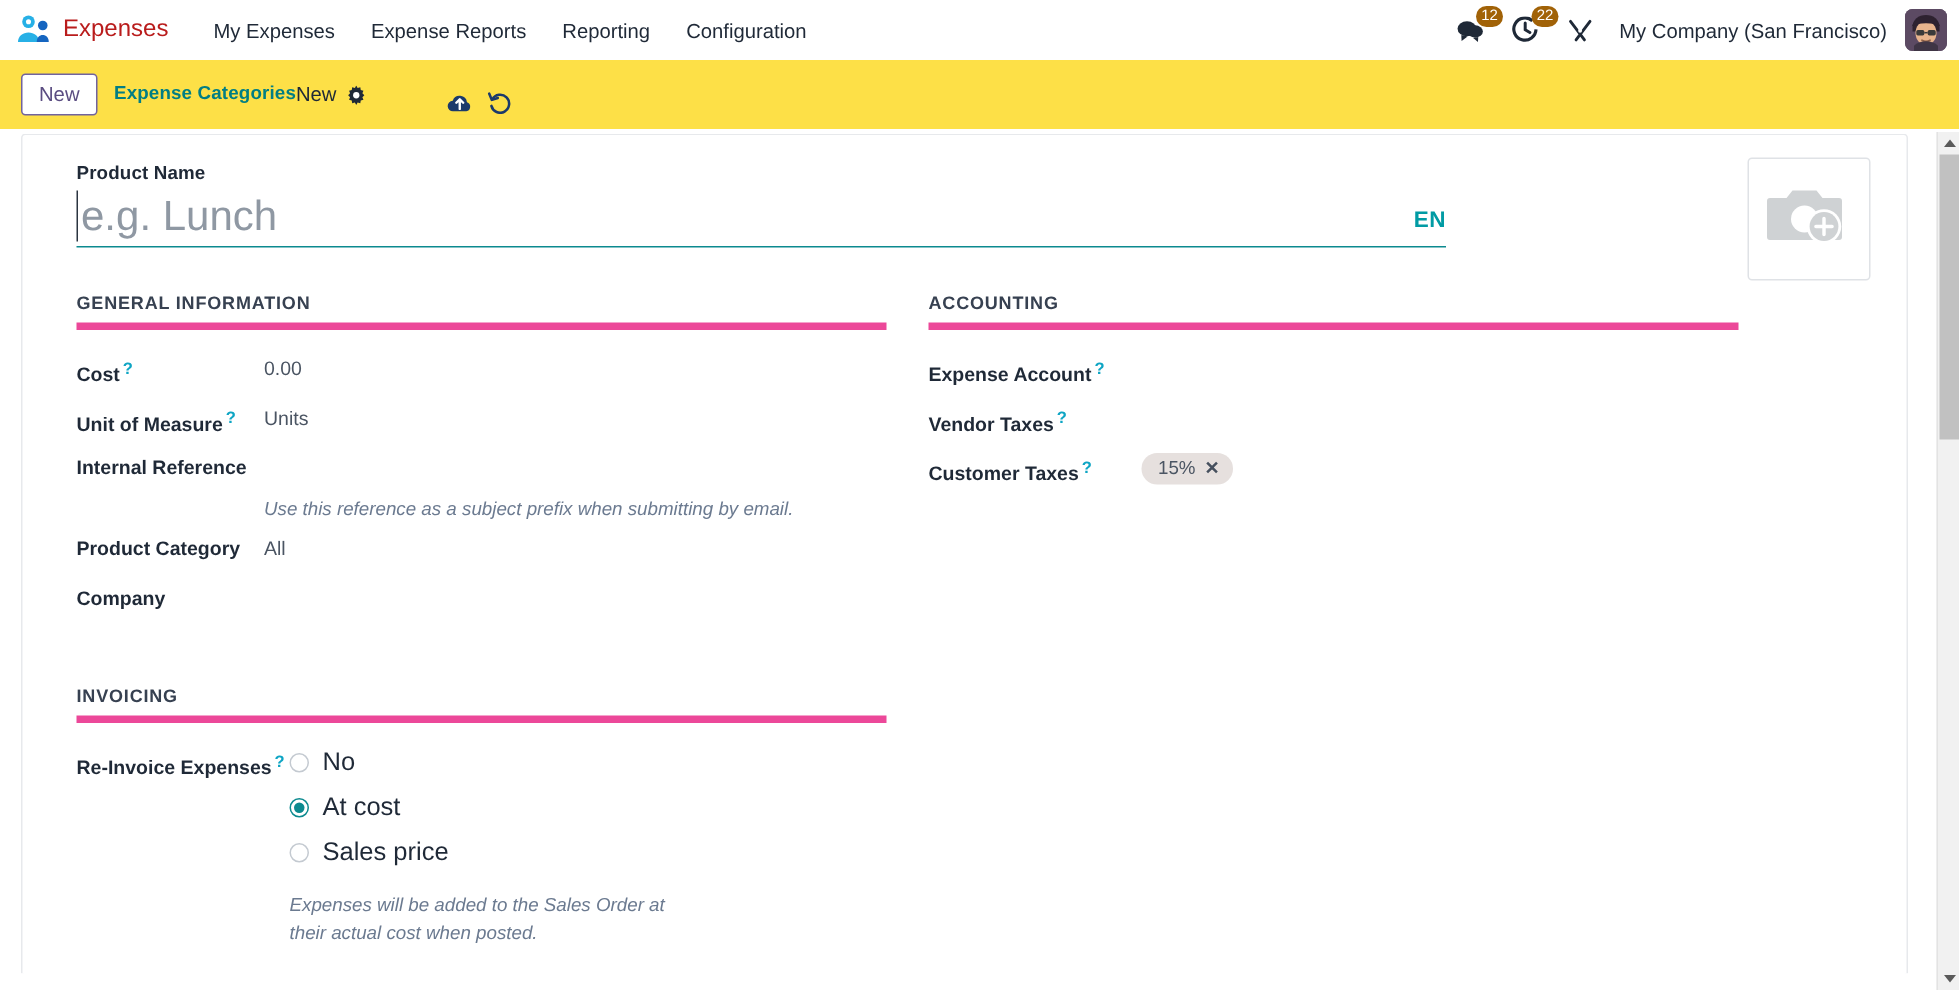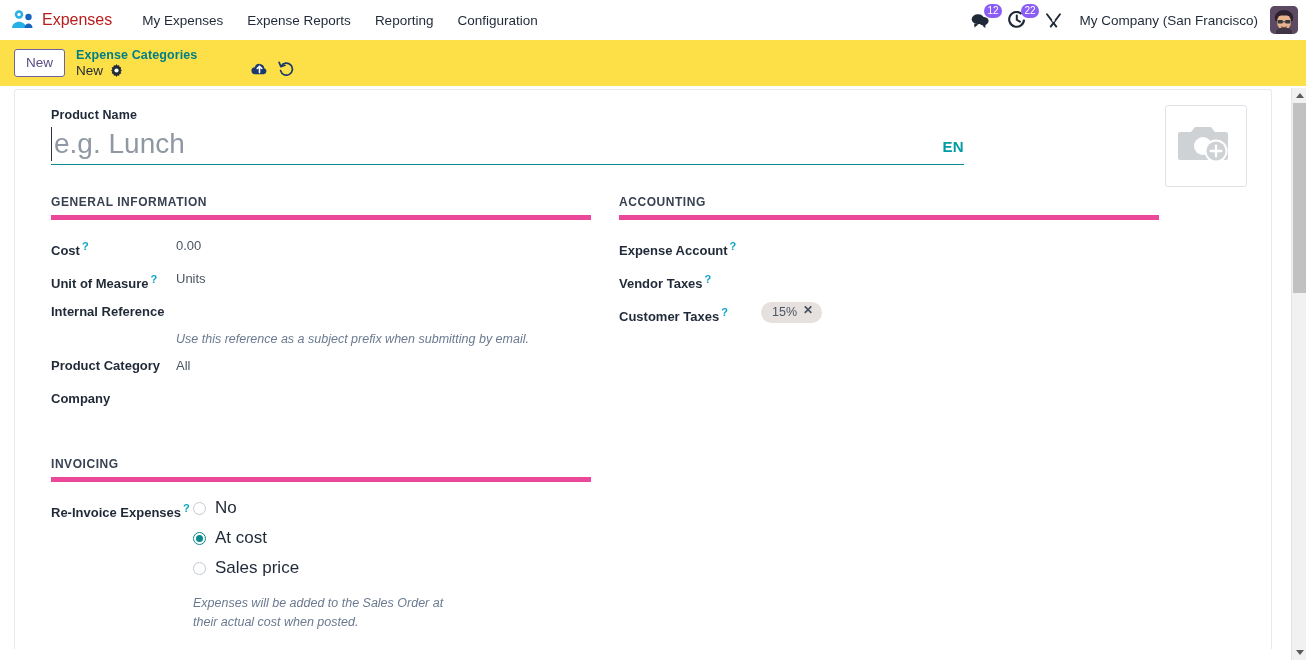--- a/index.html
+++ b/index.html
@@ -64,7 +64,7 @@
   .badge {
     position: absolute;
     top: -1px; left: 22px;
-    background: #8b5cf6;
+    background: #a16207;
     color: #ffffff;
     font-size: 10px;
     line-height: 13px;

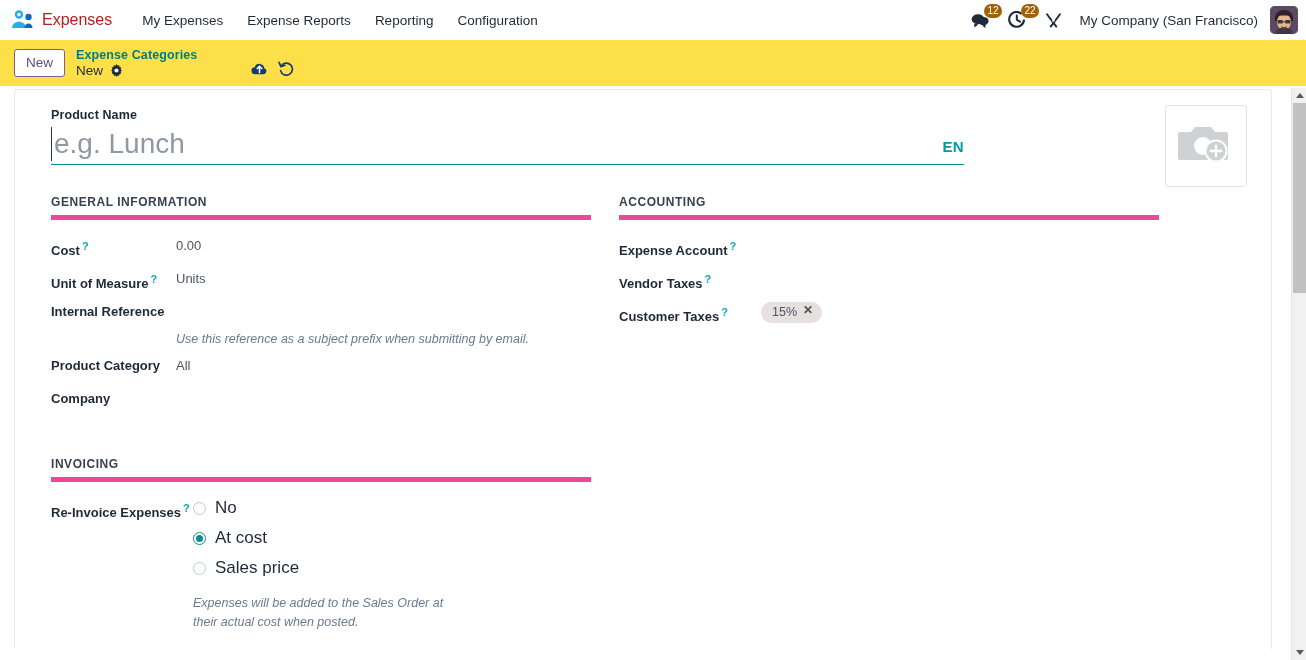--- a/index.html
+++ b/index.html
@@ -114,7 +114,7 @@
     line-height: 18px;
     margin-right: 11px;
   }
-  .bc-block { display: flex; flex-direction: column; justify-content: flex-end; }
+  .bc-block { display: flex; flex-direction: row; justify-content: flex-end; }
   .bc-parent {
     font-size: 12.5px;
     color: #017e84;

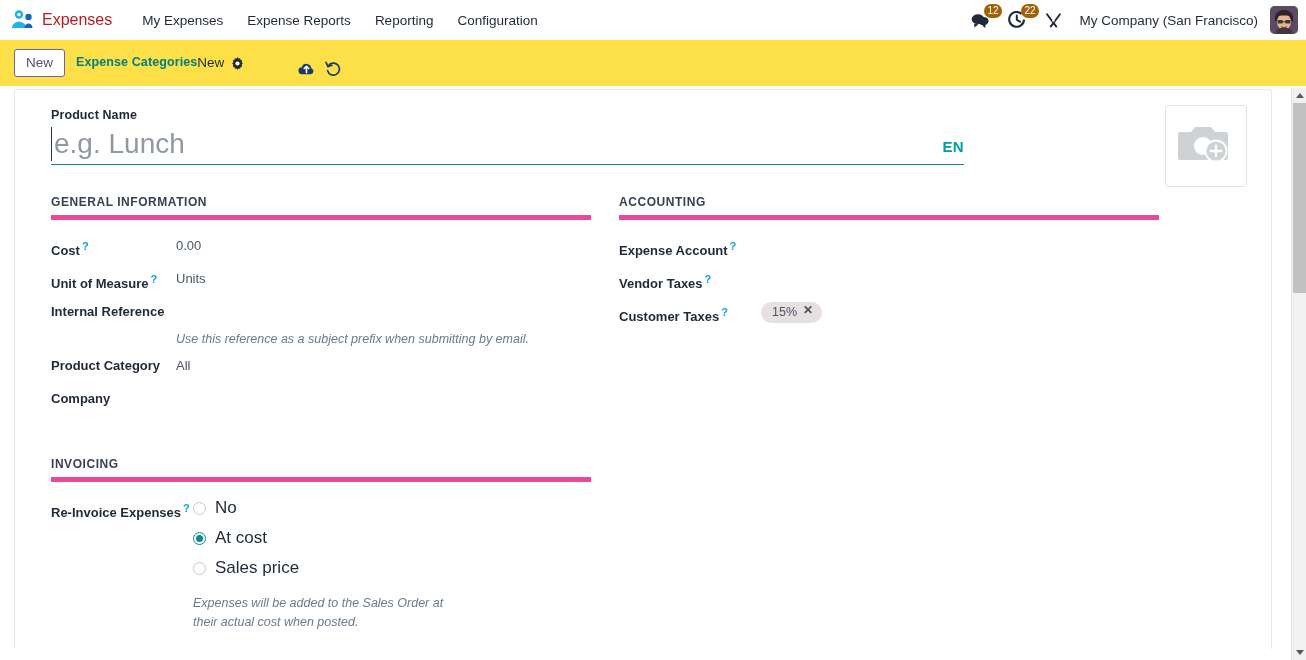--- a/index.html
+++ b/index.html
@@ -276,7 +276,7 @@
   
   .tag {
     display: inline-flex;
-    align-items: flex-start;
+    align-items: center;
     gap: 6px;
     background: #e6e0de;
     color: #4b5563;

